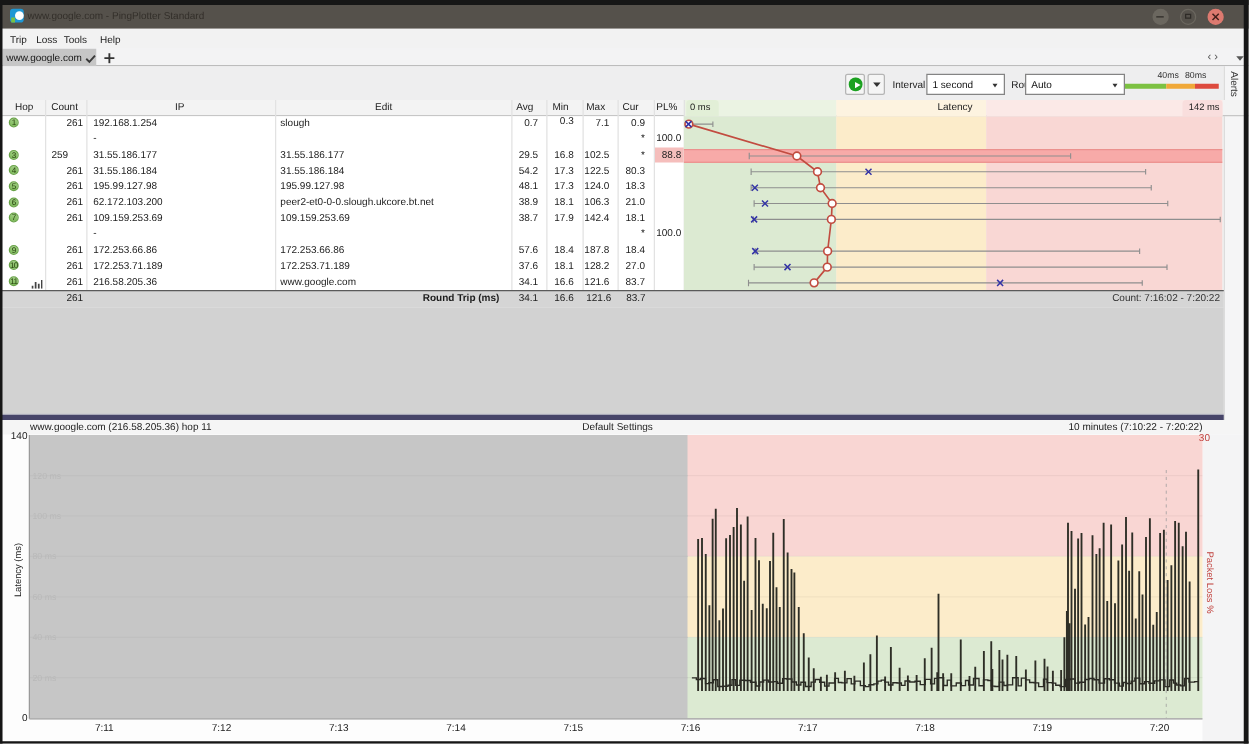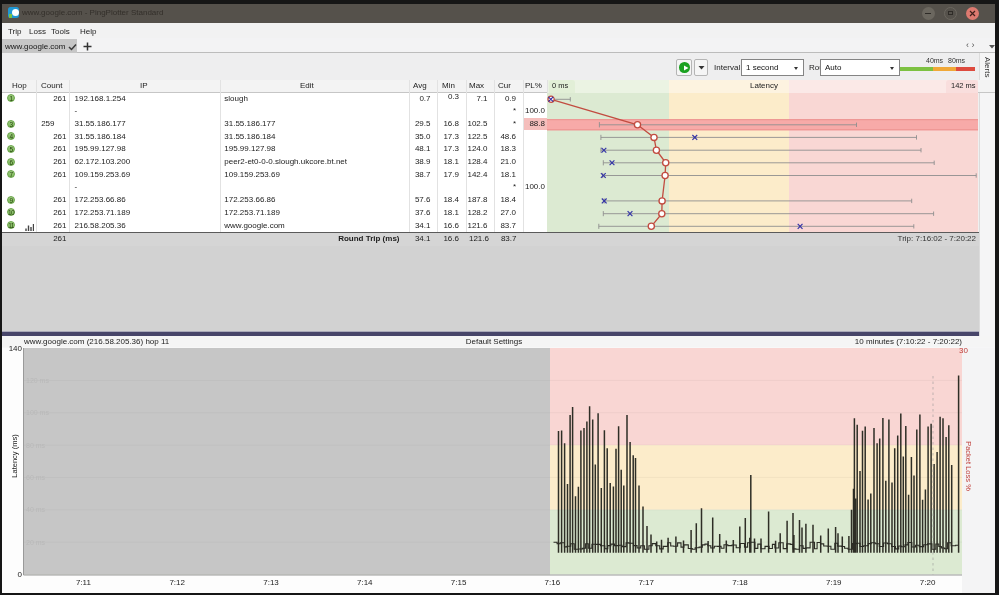--- a/index.html
+++ b/index.html
@@ -128,7 +128,7 @@
     <div class="c r" style="left:36px;width:30.5px;top:130.6px">261</div>
     <div class="c" style="left:74.5px;top:130.6px">31.55.186.184</div>
     <div class="c" style="left:224.3px;top:130.6px">31.55.186.184</div>
-    <div class="c r" style="left:409px;width:21.5px;top:130.6px">35.0</div>
+    <div class="c r" style="left:409px;width:21.5px;top:130.6px">54.2</div>
     <div class="c r" style="left:437px;width:22.0px;top:130.6px">17.3</div>
     <div class="c r" style="left:465.5px;width:22.0px;top:130.6px">122.5</div>
     <div class="c r" style="left:494px;width:22.0px;top:130.6px">48.6</div>

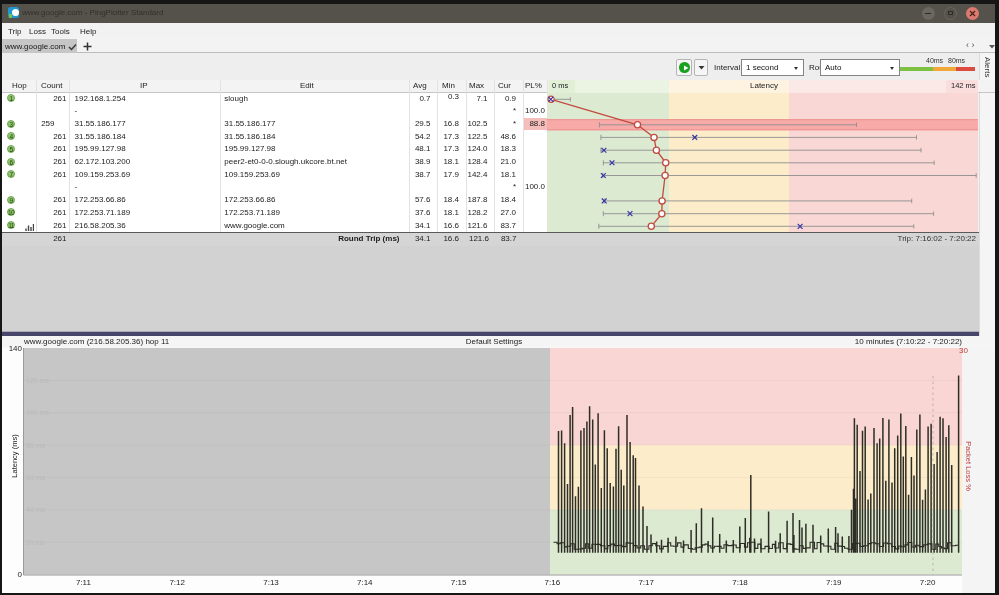--- a/index.html
+++ b/index.html
@@ -131,7 +131,7 @@
     <div class="c r" style="left:409px;width:21.5px;top:130.6px">54.2</div>
     <div class="c r" style="left:437px;width:22.0px;top:130.6px">17.3</div>
     <div class="c r" style="left:465.5px;width:22.0px;top:130.6px">122.5</div>
-    <div class="c r" style="left:494px;width:22.0px;top:130.6px">48.6</div>
+    <div class="c r" style="left:494px;width:22.0px;top:130.6px">80.3</div>
 <div class="hopc" style="top:144.9px">5</div>
     <div class="c r" style="left:36px;width:30.5px;top:143.3px">261</div>
     <div class="c" style="left:74.5px;top:143.3px">195.99.127.98</div>

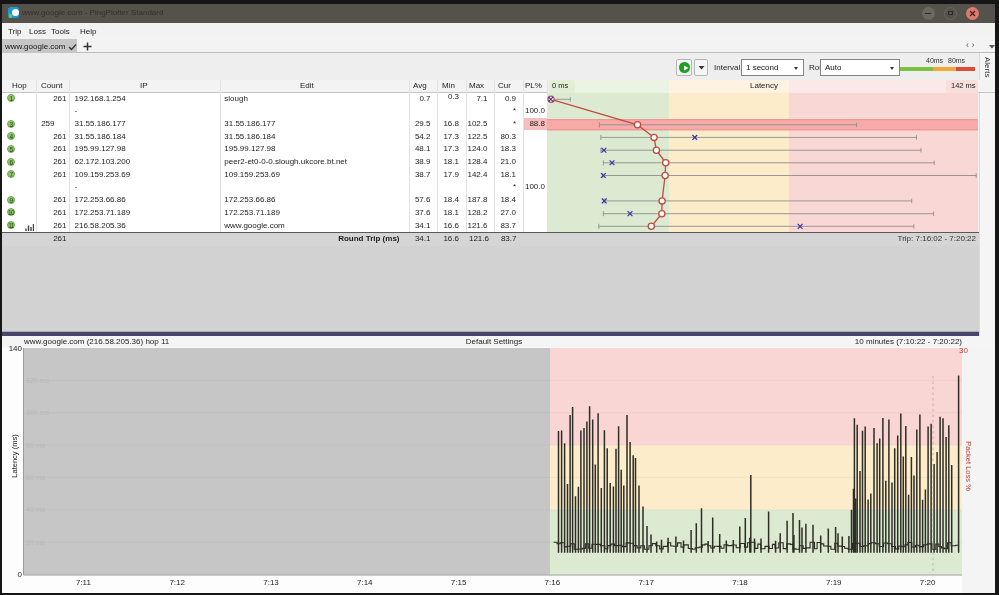--- a/index.html
+++ b/index.html
@@ -146,7 +146,7 @@
     <div class="c" style="left:224.3px;top:156.0px">peer2-et0-0-0.slough.ukcore.bt.net</div>
     <div class="c r" style="left:409px;width:21.5px;top:156.0px">38.9</div>
     <div class="c r" style="left:437px;width:22.0px;top:156.0px">18.1</div>
-    <div class="c r" style="left:465.5px;width:22.0px;top:156.0px">128.4</div>
+    <div class="c r" style="left:465.5px;width:22.0px;top:156.0px">106.3</div>
     <div class="c r" style="left:494px;width:22.0px;top:156.0px">21.0</div>
 <div class="hopc" style="top:170.3px">7</div>
     <div class="c r" style="left:36px;width:30.5px;top:168.7px">261</div>

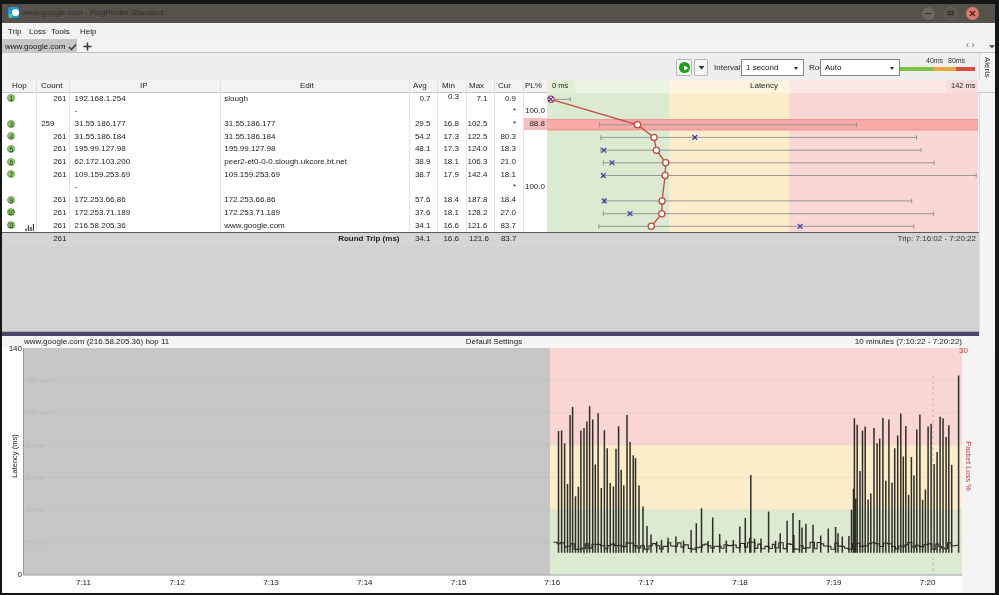--- a/index.html
+++ b/index.html
@@ -247,7 +247,7 @@
 <div class="c r" style="left:437px;width:22px;top:232.5px">16.6</div>
 <div class="c r" style="left:465.5px;width:23.5px;top:232.5px">121.6</div>
 <div class="c r" style="left:494px;width:22.5px;top:232.5px">83.7</div>
-<div class="c r" style="left:800px;width:176px;top:232.5px;color:#333">Trip: 7:16:02 - 7:20:22</div>
+<div class="c r" style="left:800px;width:176px;top:232.5px;color:#333">Count: 7:16:02 - 7:20:22</div>
 
 <div class="abs" style="left:0;top:245.5px;width:978.5px;height:85px;background:#d2d2d2"></div>
 <div class="abs" style="left:0;top:330.5px;width:978.5px;height:1px;background:#a9a9b8"></div>

